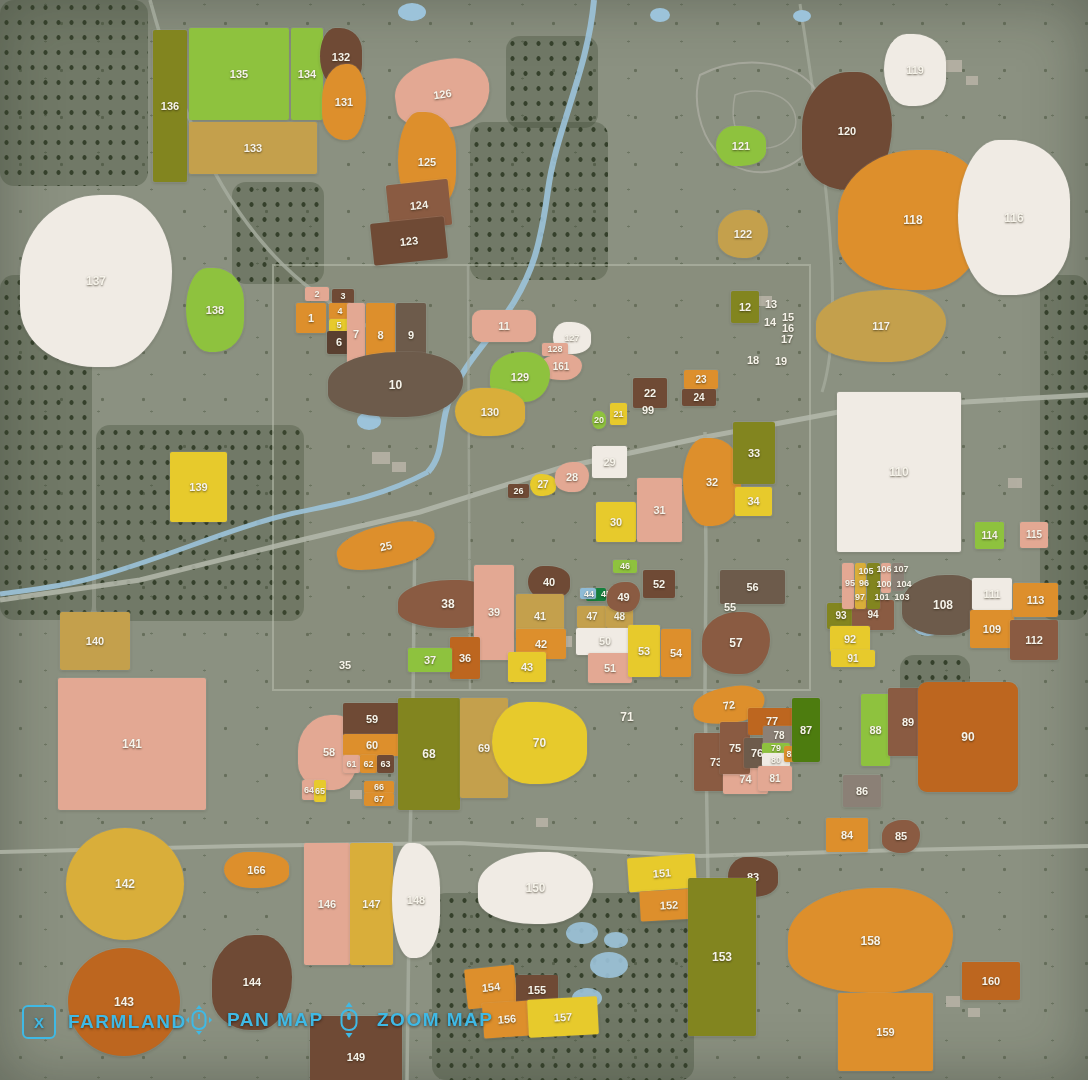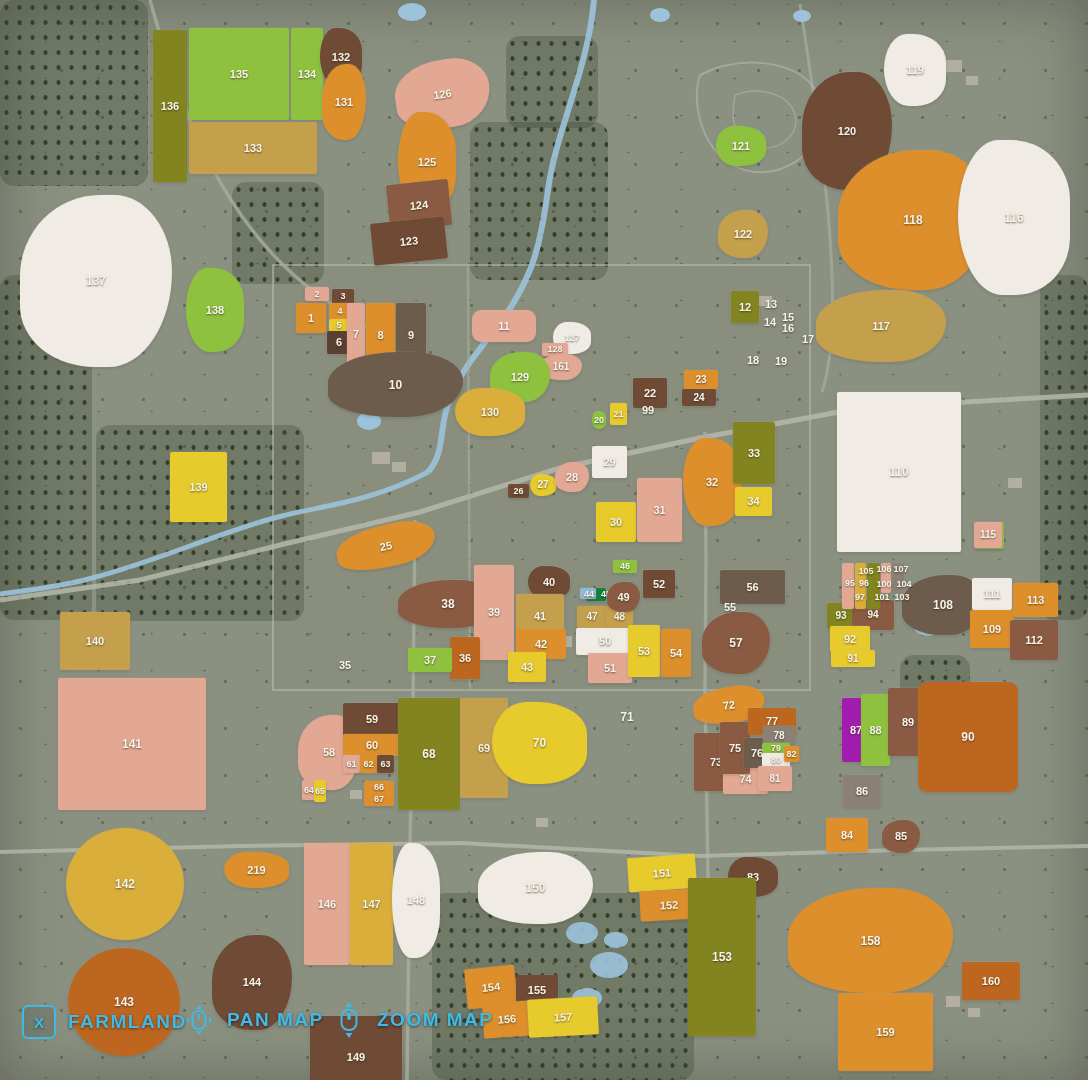--- a/index.html
+++ b/index.html
@@ -247,7 +247,7 @@
       <span class="maplabel" style="left: 770px; top: 322px;">14</span>
       <span class="maplabel" style="left: 788px; top: 317px;">15</span>
       <span class="maplabel" style="left: 788px; top: 328px;">16</span>
-      <span class="maplabel" style="left: 808px; top: 339px;">17</span>
+      <span class="maplabel" style="left: 787px; top: 339px;">17</span>
       <span class="maplabel" style="left: 753px; top: 360px;">18</span>
       <span class="maplabel" style="left: 781px; top: 361px;">19</span>
       <span class="maplabel" style="left: 345px; top: 665px;">35</span>

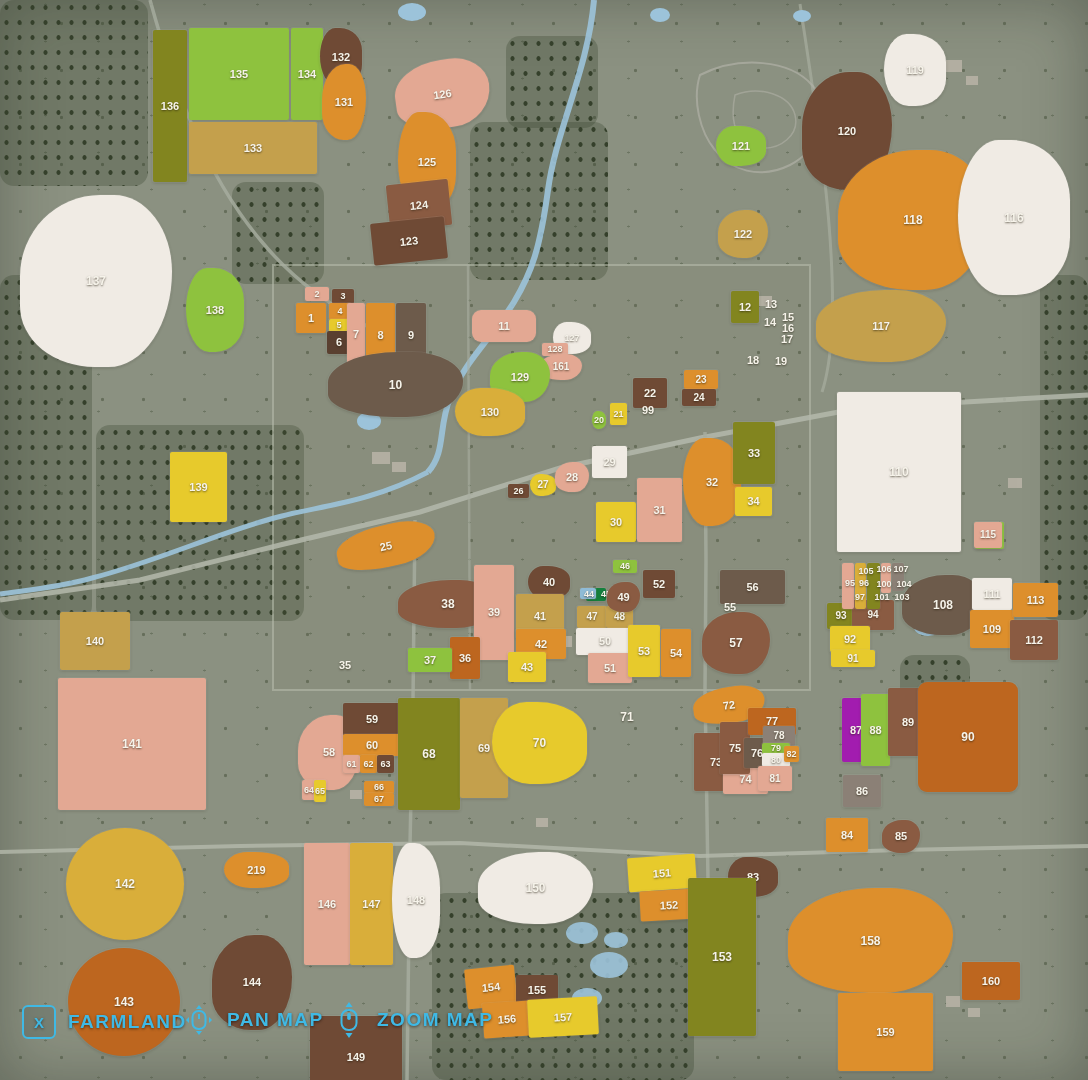--- a/index.html
+++ b/index.html
@@ -156,7 +156,7 @@
       <div class="parcel s-r" style="left: 735px; top: 487px; width: 37px; height: 29px; background: rgb(231, 202, 44);">34</div>
       <div class="parcel s-r" style="left: 837px; top: 392px; width: 124px; height: 160px; background: rgb(240, 235, 228); font-size: 12px;">110</div>
       <div class="parcel s-r" style="left: 975px; top: 522px; width: 29px; height: 27px; background: rgb(142, 194, 62); font-size: 10px;">114</div>
-      <div class="parcel s-r" style="left: 974px; top: 522px; width: 28px; height: 26px; background: rgb(227, 168, 147); font-size: 10px;">115</div>
+      <div class="parcel s-r" style="left: 1020px; top: 522px; width: 28px; height: 26px; background: rgb(227, 168, 147); font-size: 10px;">115</div>
       <div class="parcel s-b1" style="left: 398px; top: 580px; width: 100px; height: 48px; background: rgb(138, 91, 66); font-size: 12px;">38</div>
       <div class="parcel s-r" style="left: 474px; top: 565px; width: 40px; height: 95px; background: rgb(227, 168, 147);">39</div>
       <div class="parcel s-r" style="left: 450px; top: 637px; width: 30px; height: 42px; background: rgb(189, 102, 31);">36</div>

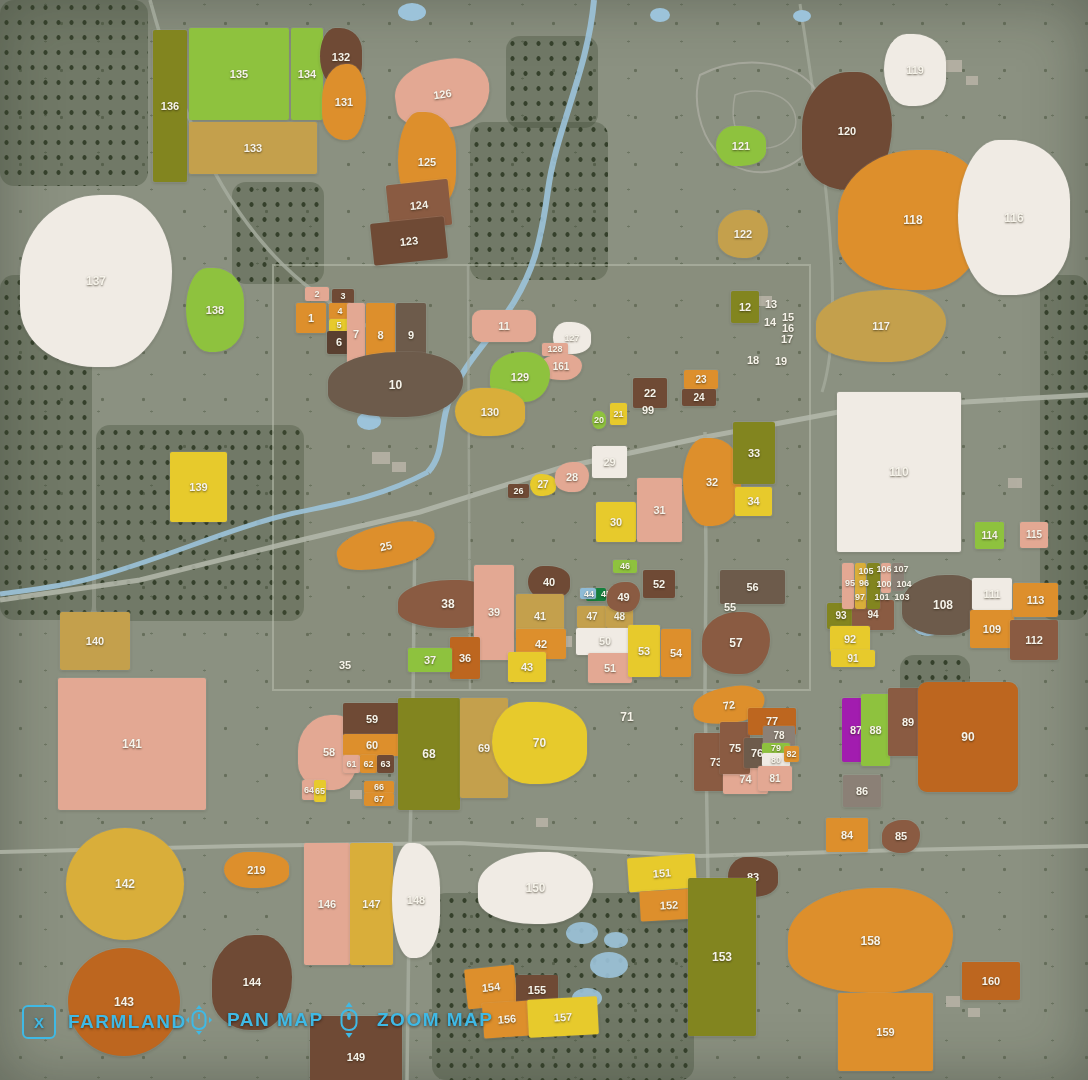--- a/index.html
+++ b/index.html
@@ -220,7 +220,7 @@
       <div class="parcel s-r" style="left: 826px; top: 818px; width: 42px; height: 34px; background: rgb(221, 143, 44);">84</div>
       <div class="parcel s-b1" style="left: 882px; top: 820px; width: 38px; height: 33px; background: rgb(138, 91, 66);">85</div>
       <div class="parcel s-r" style="left: 843px; top: 775px; width: 38px; height: 32px; background: rgb(139, 128, 118);">86</div>
-      <div class="parcel s-r" style="left: 842px; top: 698px; width: 28px; height: 64px; background: #a21caf;">87</div>
+      <div class="parcel s-r" style="left: 792px; top: 698px; width: 28px; height: 64px; background: #4d7c0f;">87</div>
       <div class="parcel s-r" style="left: 861px; top: 694px; width: 29px; height: 72px; background: rgb(142, 194, 62);">88</div>
       <div class="parcel s-r" style="left: 888px; top: 688px; width: 32px; height: 68px; background: rgb(138, 91, 66); padding-left: 8px;">89</div>
       <div class="parcel s-r8" style="left: 918px; top: 682px; width: 100px; height: 110px; background: rgb(189, 102, 31); font-size: 12px;">90</div>

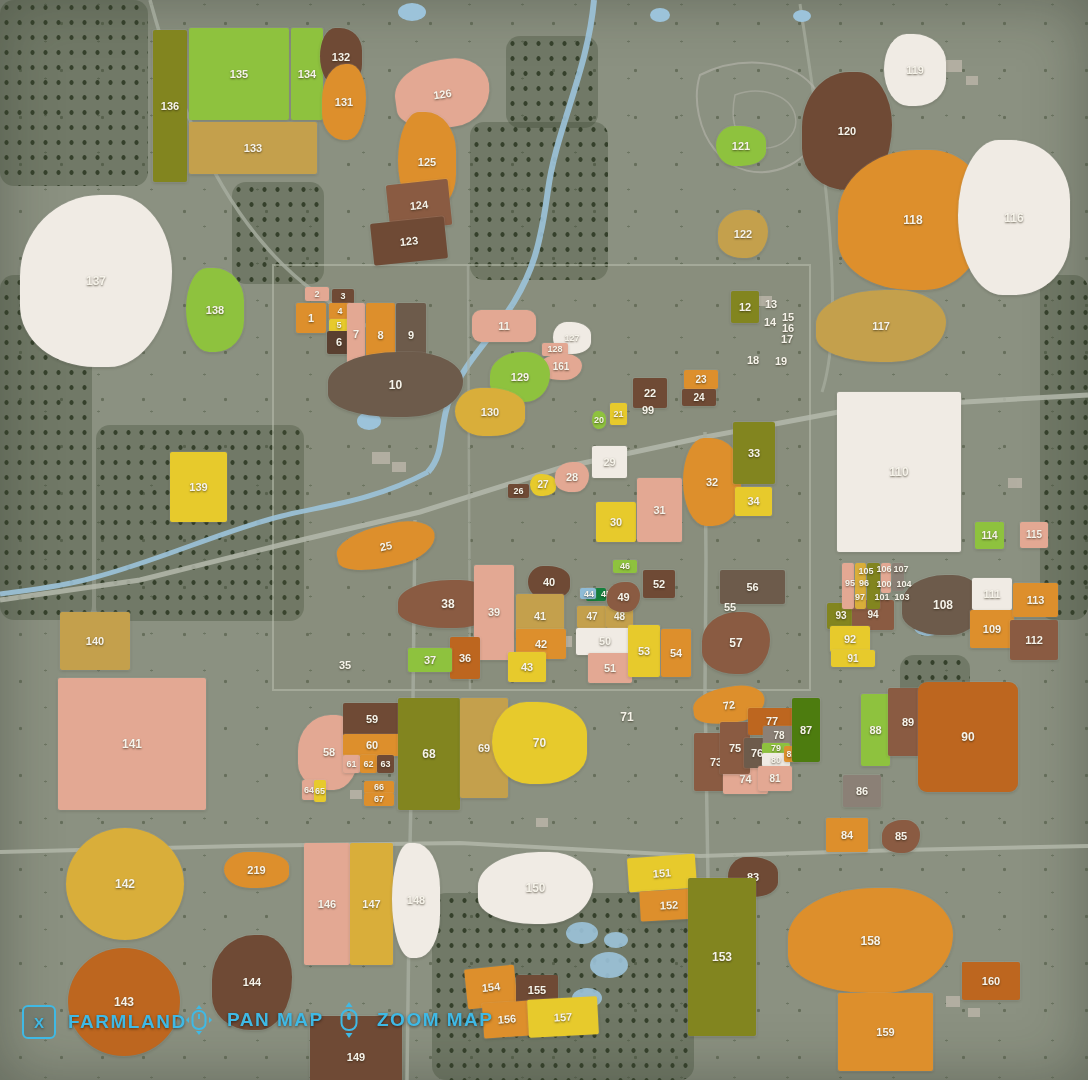--- a/index.html
+++ b/index.html
@@ -225,7 +225,7 @@
       <div class="parcel s-r" style="left: 888px; top: 688px; width: 32px; height: 68px; background: rgb(138, 91, 66); padding-left: 8px;">89</div>
       <div class="parcel s-r8" style="left: 918px; top: 682px; width: 100px; height: 110px; background: rgb(189, 102, 31); font-size: 12px;">90</div>
       <div class="parcel s-b1" style="left: 212px; top: 935px; width: 80px; height: 95px; background: rgb(111, 74, 53);">144</div>
-      <div class="parcel s-b2" style="left: 224px; top: 852px; width: 65px; height: 36px; background: rgb(221, 143, 44);">219</div>
+      <div class="parcel s-b2" style="left: 224px; top: 852px; width: 65px; height: 36px; background: rgb(221, 143, 44);">166</div>
       <div class="parcel s-r" style="left: 304px; top: 843px; width: 46px; height: 122px; background: rgb(227, 168, 147);">146</div>
       <div class="parcel s-r" style="left: 350px; top: 843px; width: 43px; height: 122px; background: rgb(217, 174, 58);">147</div>
       <div class="parcel s-b2" style="left: 392px; top: 843px; width: 48px; height: 115px; background: rgb(240, 235, 228);">148</div>

